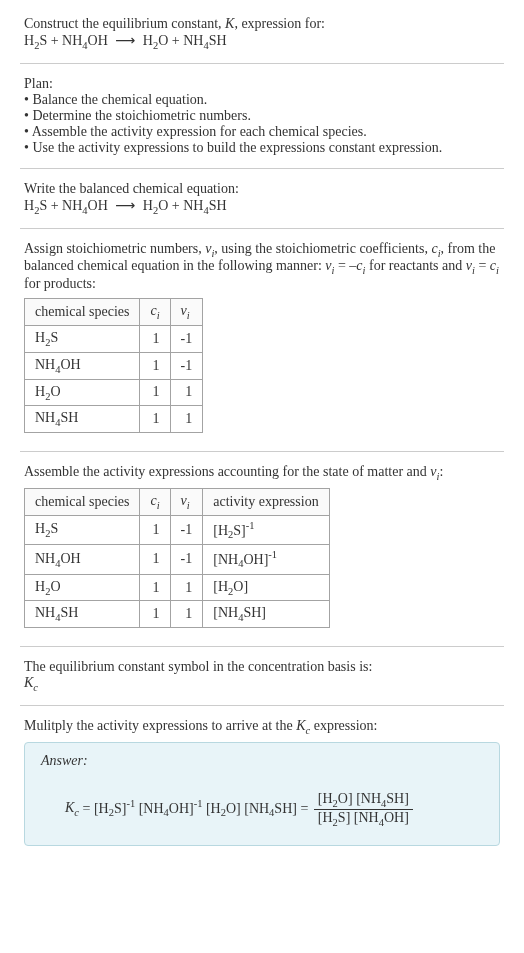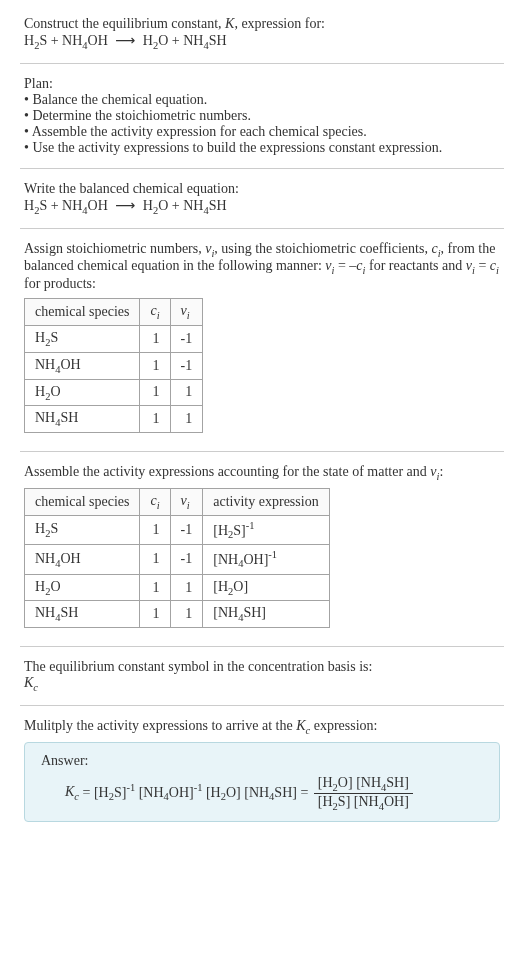--- a/index.html
+++ b/index.html
@@ -16,7 +16,7 @@
     th { background: #fafafa; }
     .num { text-align: right; }
     .answer-box { background: #e8f4f8; border: 1px solid #b8d8e0; border-radius: 4px; padding: 10px 16px; margin: 6px 0; }
-    .answer-label { margin-bottom: 6px; }
+    .answer-label { margin-bottom: 14px; font-style: italic; }
     .frac { display: inline-block; vertical-align: middle; text-align: left; margin: 0 2px; }
     .frac .num-top { display: block; border-bottom: 1px solid #333; padding: 0 4px; }
     .frac .num-bot { display: block; padding: 0 4px; }

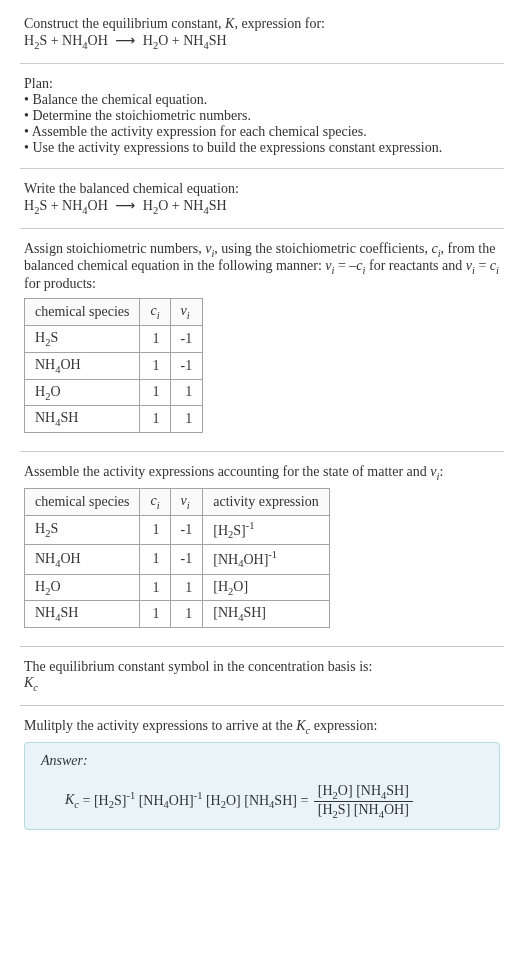--- a/index.html
+++ b/index.html
@@ -17,7 +17,7 @@
     .num { text-align: right; }
     .answer-box { background: #e8f4f8; border: 1px solid #b8d8e0; border-radius: 4px; padding: 10px 16px; margin: 6px 0; }
     .answer-label { margin-bottom: 14px; font-style: italic; }
-    .frac { display: inline-block; vertical-align: middle; text-align: left; margin: 0 2px; }
+    .frac { display: inline-block; vertical-align: middle; text-align: left; margin: 8px 2px; }
     .frac .num-top { display: block; border-bottom: 1px solid #333; padding: 0 4px; }
     .frac .num-bot { display: block; padding: 0 4px; }
     .indent { padding-left: 24px; }

